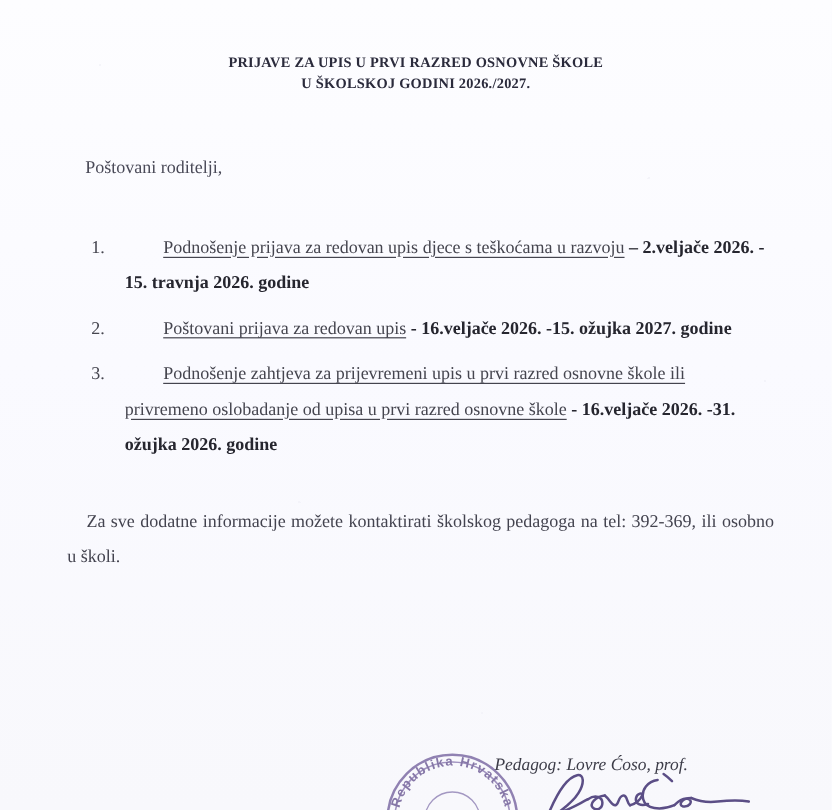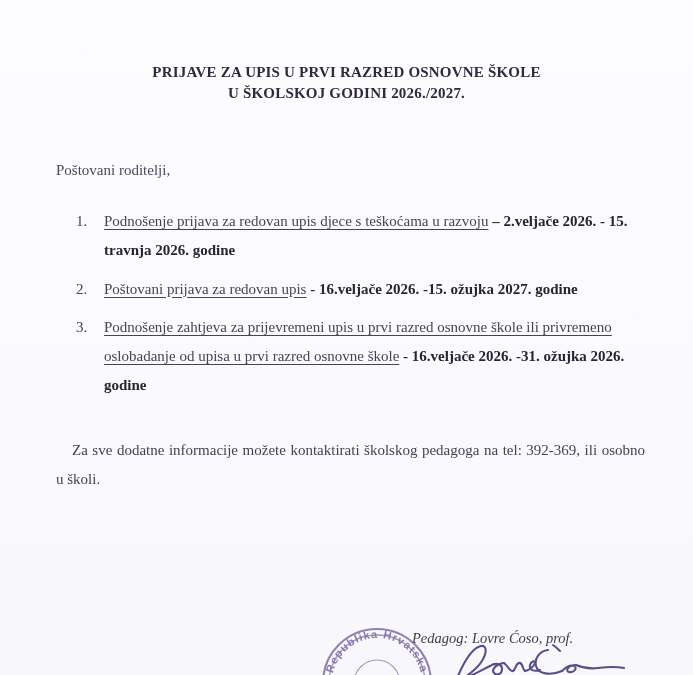--- a/index.html
+++ b/index.html
@@ -41,11 +41,11 @@
   
   .title {
     text-align: center;
-    margin: 18px;
+    margin: 0;
     padding-top: 44px;
     color: #2b2b3c;
     font-weight: bold;
-    font-size: 15px;
+    font-size: 12px;
     letter-spacing: 0.2px;
     line-height: 1.42;
   }

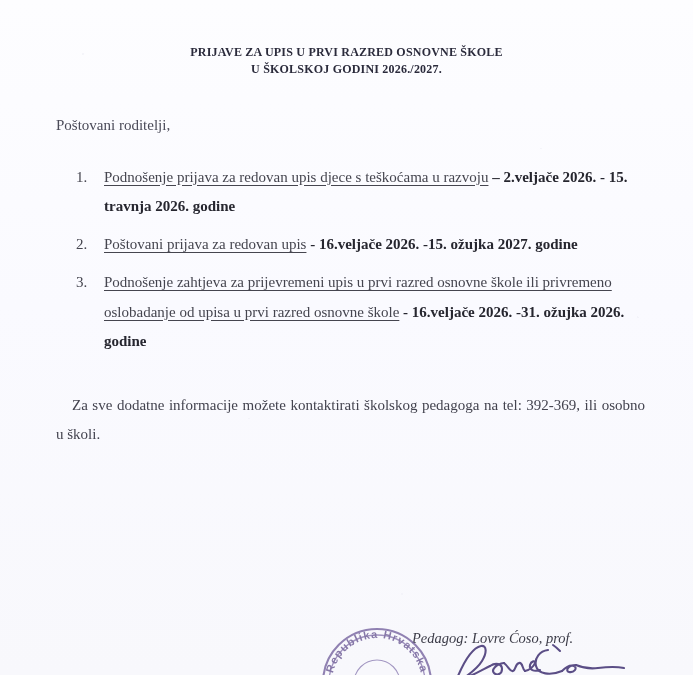--- a/index.html
+++ b/index.html
@@ -55,7 +55,7 @@
 
   
   .salutation {
-    margin: 0;
+    margin: 15px;
     padding-top: 36px;
     padding-left: 14px;
     font-size: 15px;

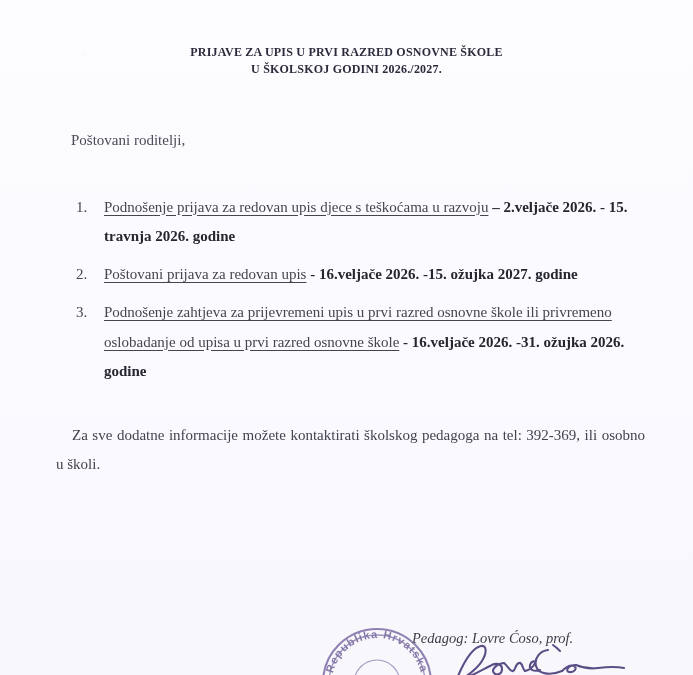--- a/index.html
+++ b/index.html
@@ -113,6 +113,7 @@
     text-decoration: underline;
     text-underline-offset: 2.5px;
     color: #45454f;
+    margin-left: 32px;
   }
   .b {
     font-weight: bold;

